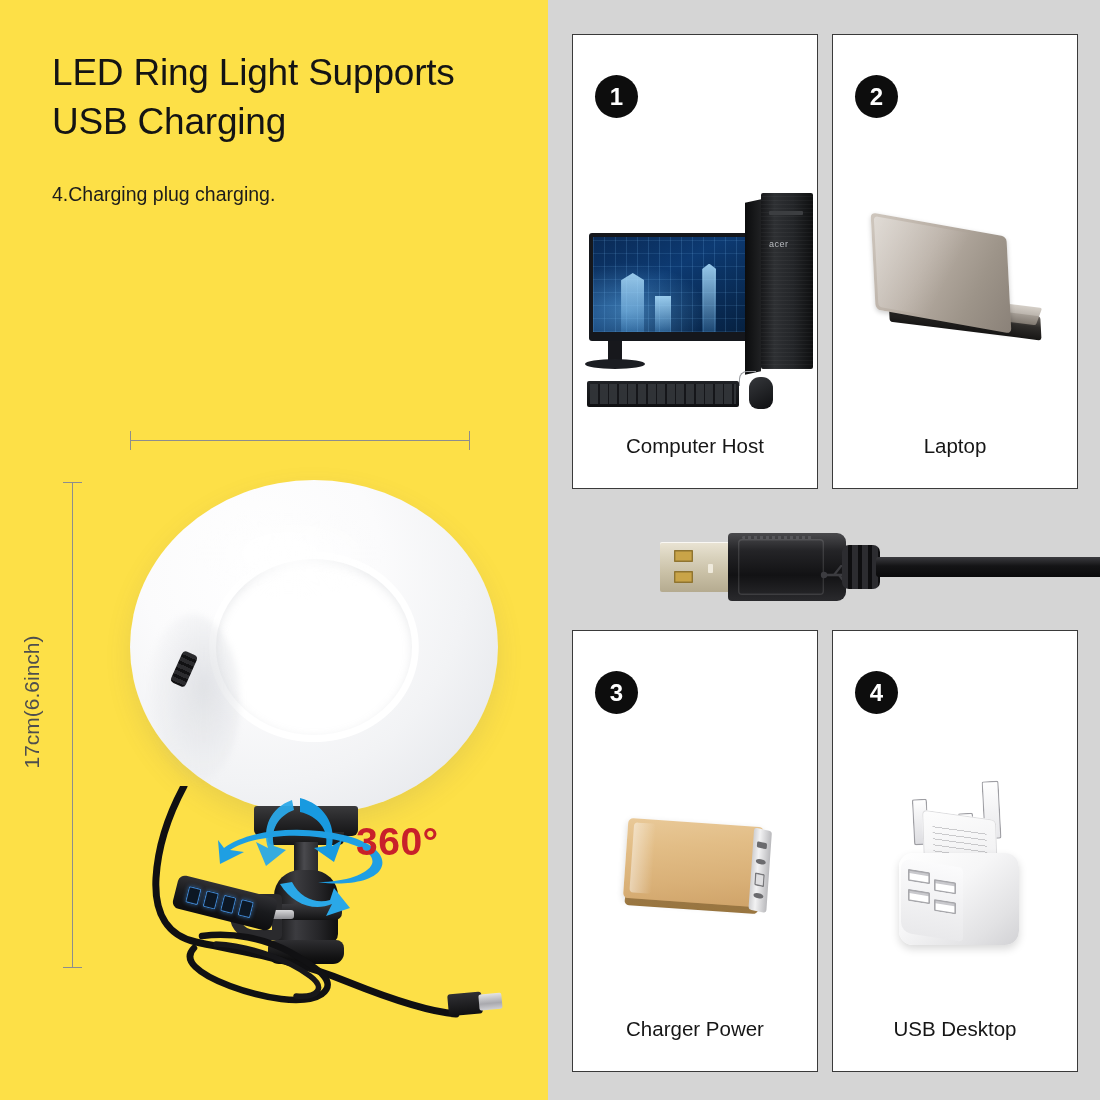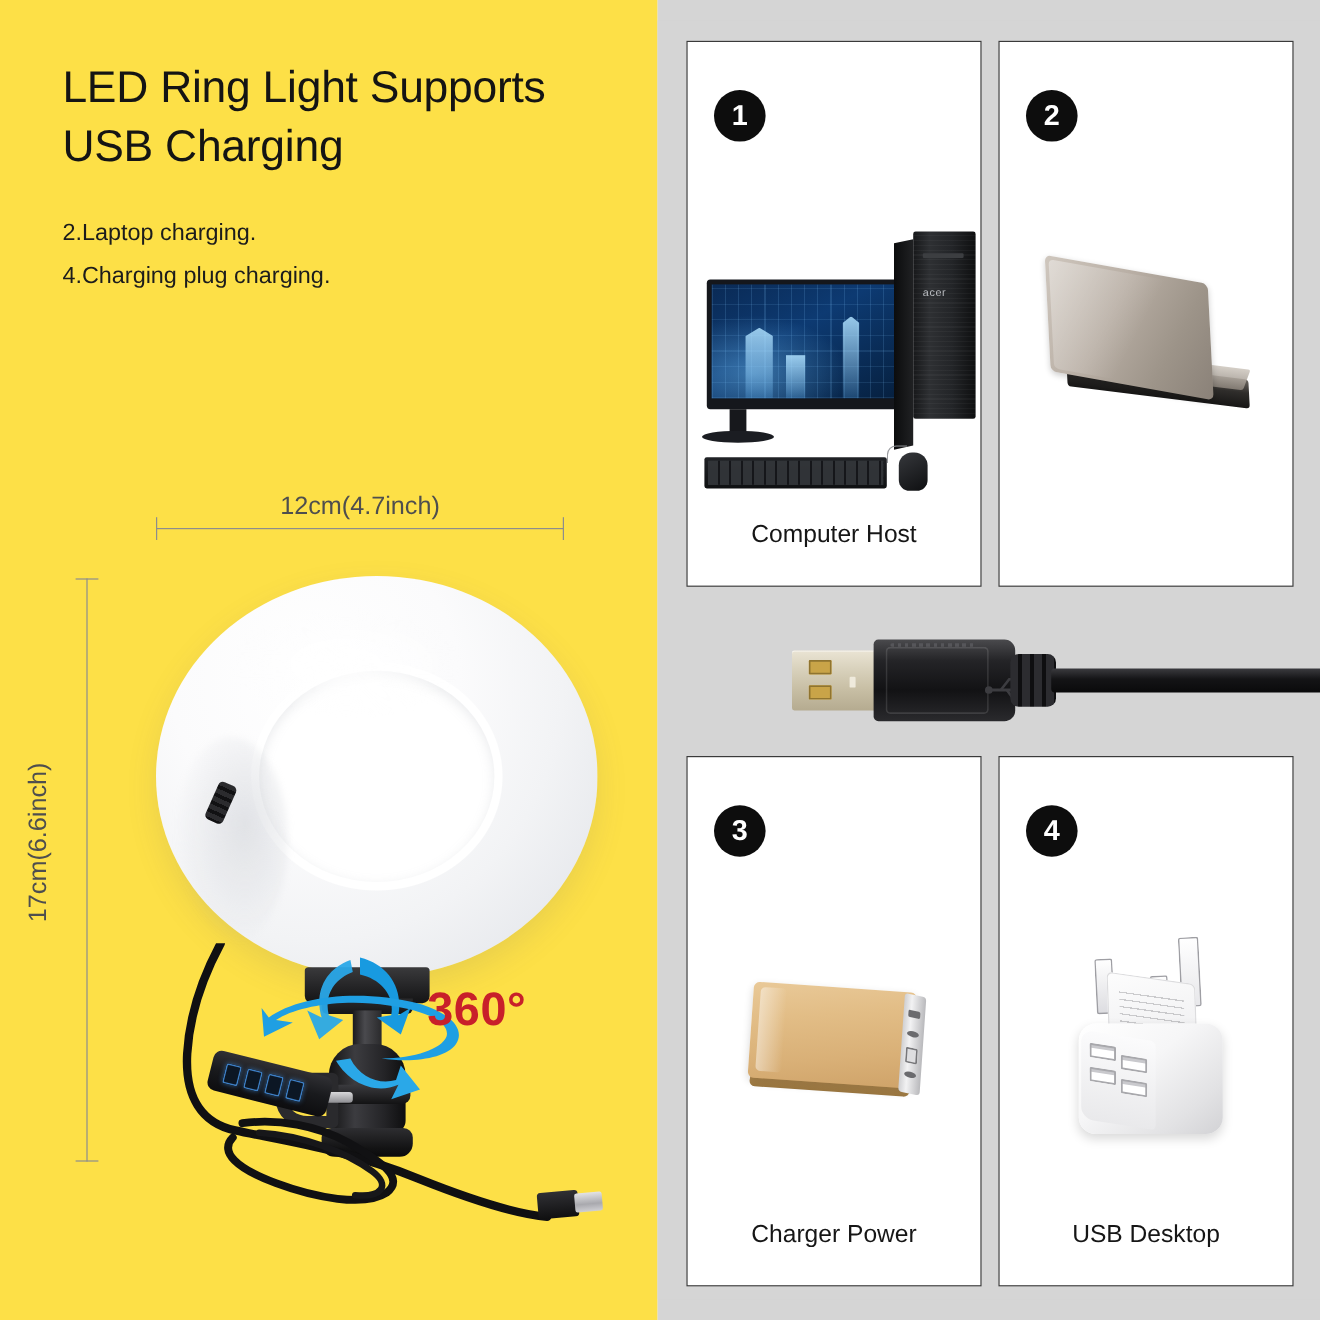--- a/index.html
+++ b/index.html
@@ -359,7 +359,6 @@
     <div class="title">LED Ring Light Supports USB Charging</div>
 
     <ul class="feature-list">
-      <li>2.Laptop charging.</li>
       <li>4.Charging plug charging.</li>
     </ul>
 

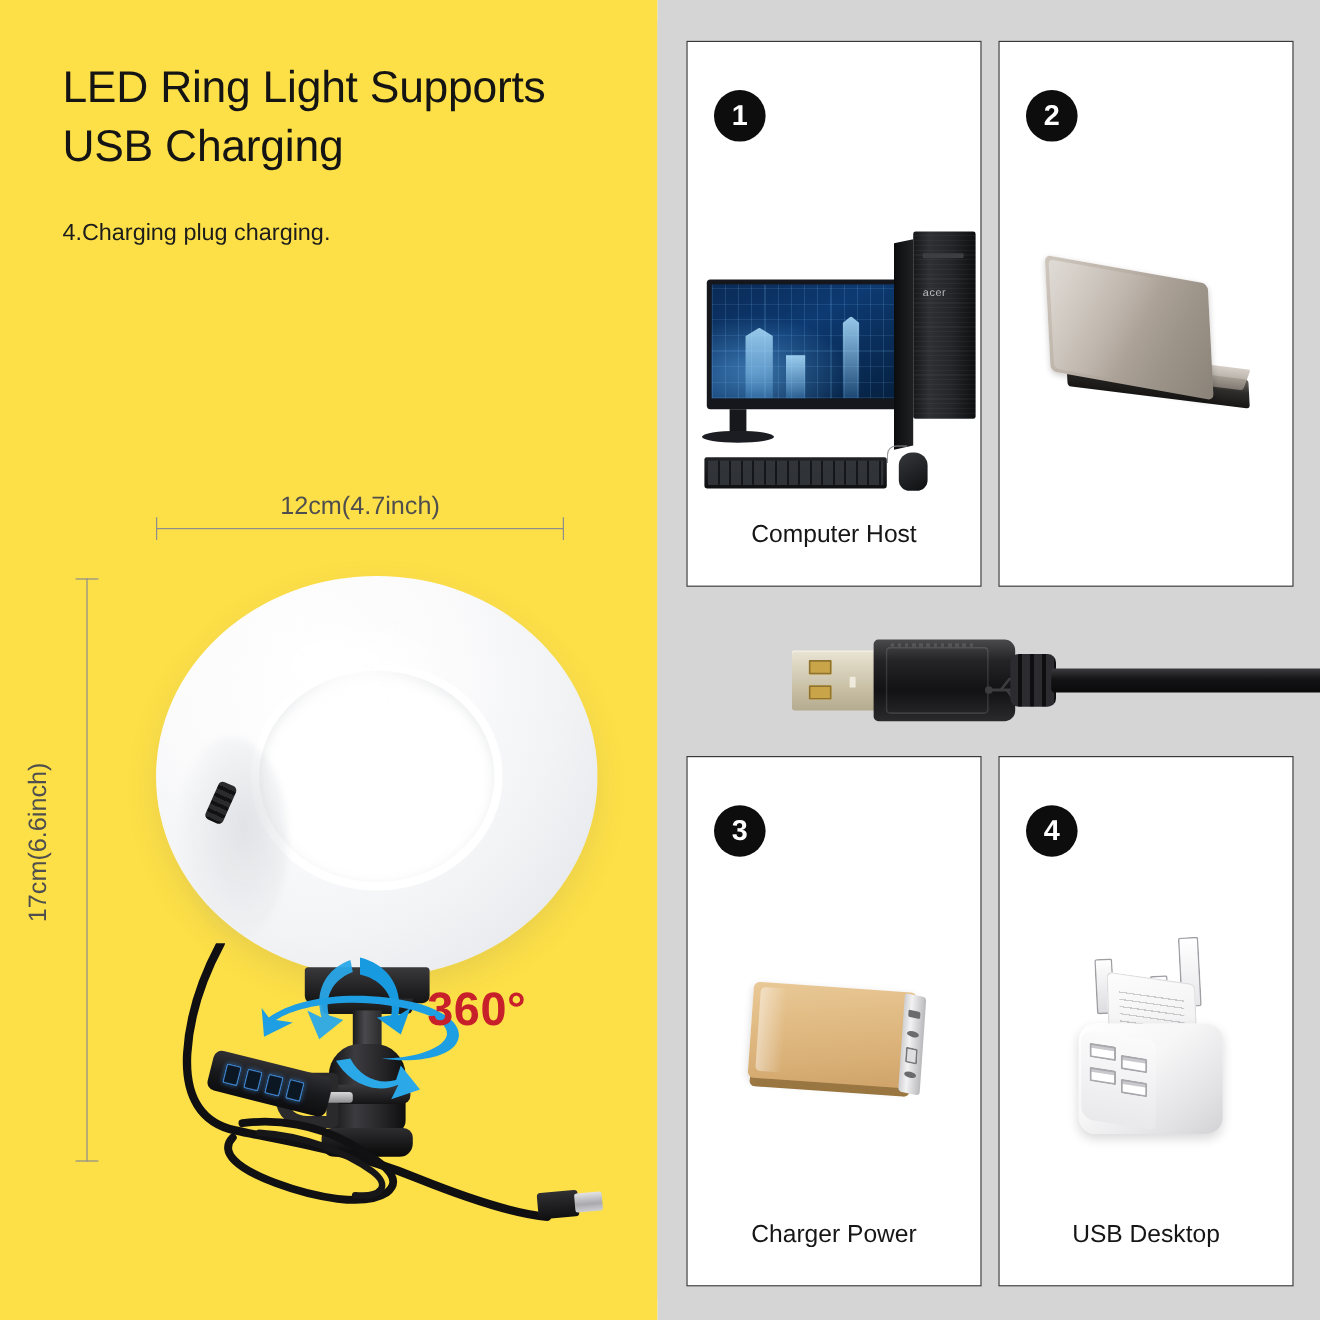--- a/index.html
+++ b/index.html
@@ -201,7 +201,7 @@
   .monitor-base{position:absolute;left:50%;top:324px;width:60px;height:10px;transform:translateX(-50%);background:#1b1d22;border-radius:50%;margin-left:-80px;}
 
   .tower-pc{
-    position:absolute;left:188px;top:158px;width:52px;height:156px;
+    position:absolute;left:188px;top:158px;width:52px;height:176px;
     background:linear-gradient(90deg,#17181a 0%,#2e3033 26%,#232528 62%,#0e0f10 100%);
     border-radius:2px;
   }

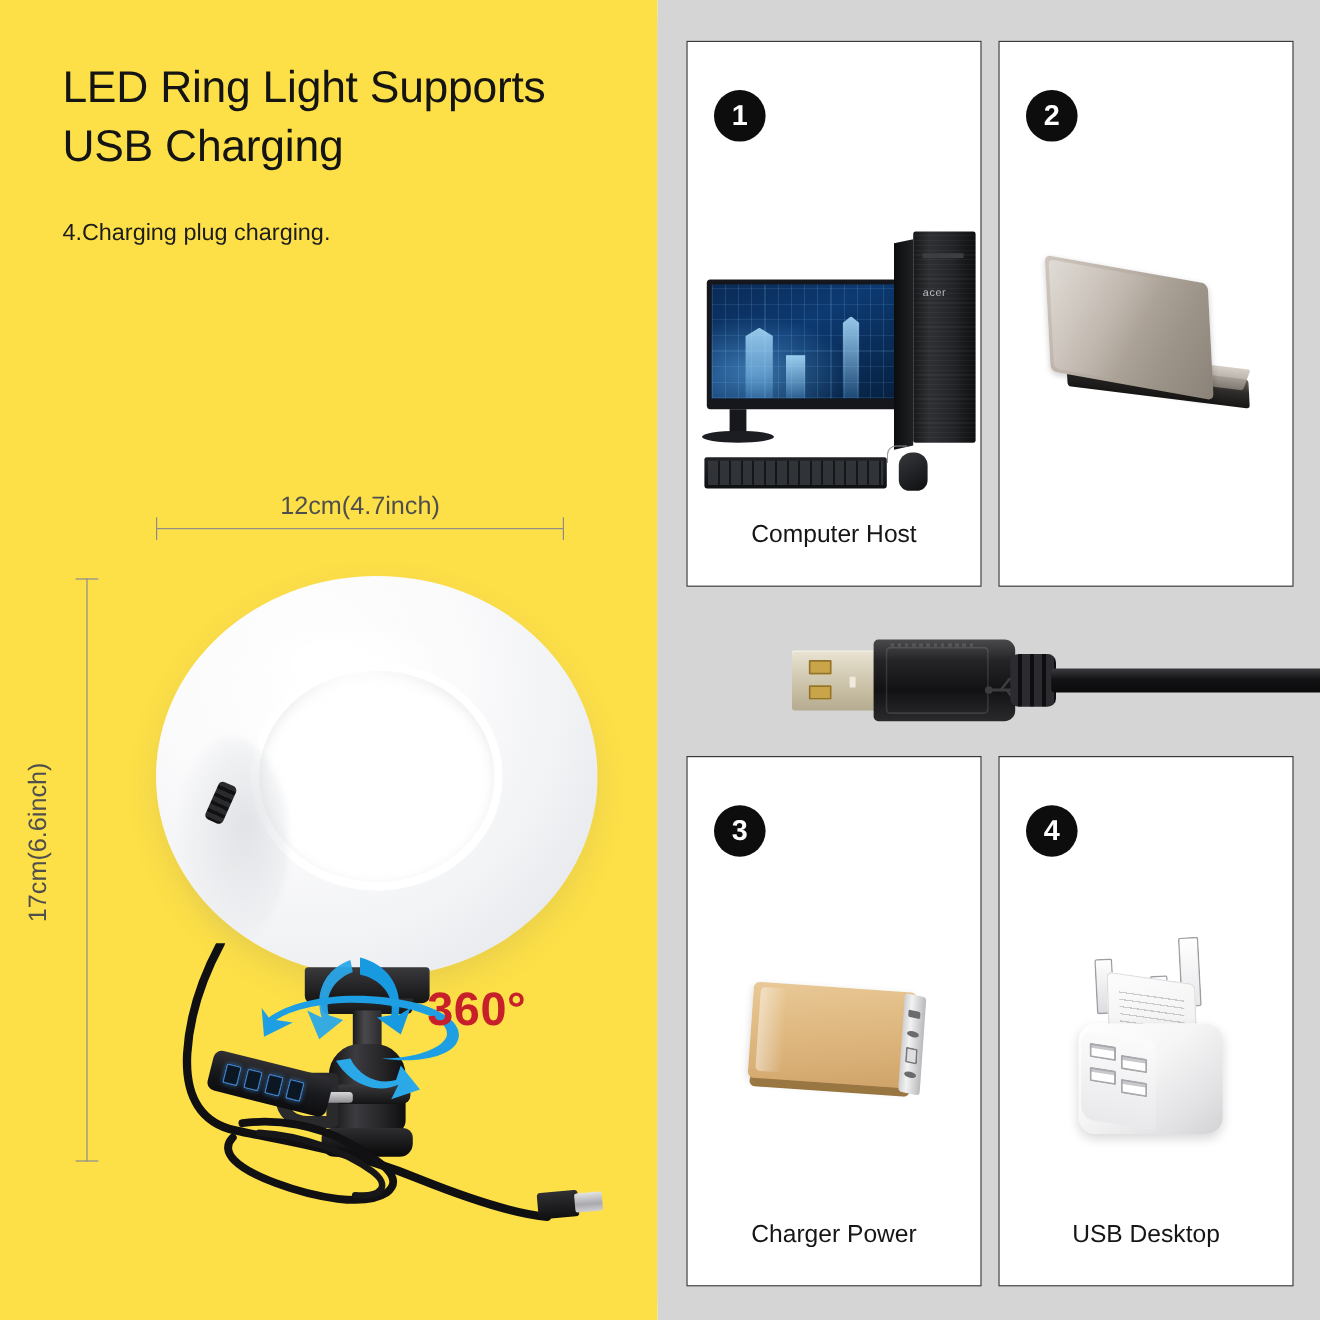--- a/index.html
+++ b/index.html
@@ -362,7 +362,6 @@
       <li>4.Charging plug charging.</li>
     </ul>
 
-    <div class="dim-h-label">12cm(4.7inch)</div>
     <div class="dim-h-line"></div>
     <div class="dim-v-line"></div>
     <div class="dim-v-label">17cm(6.6inch)</div>

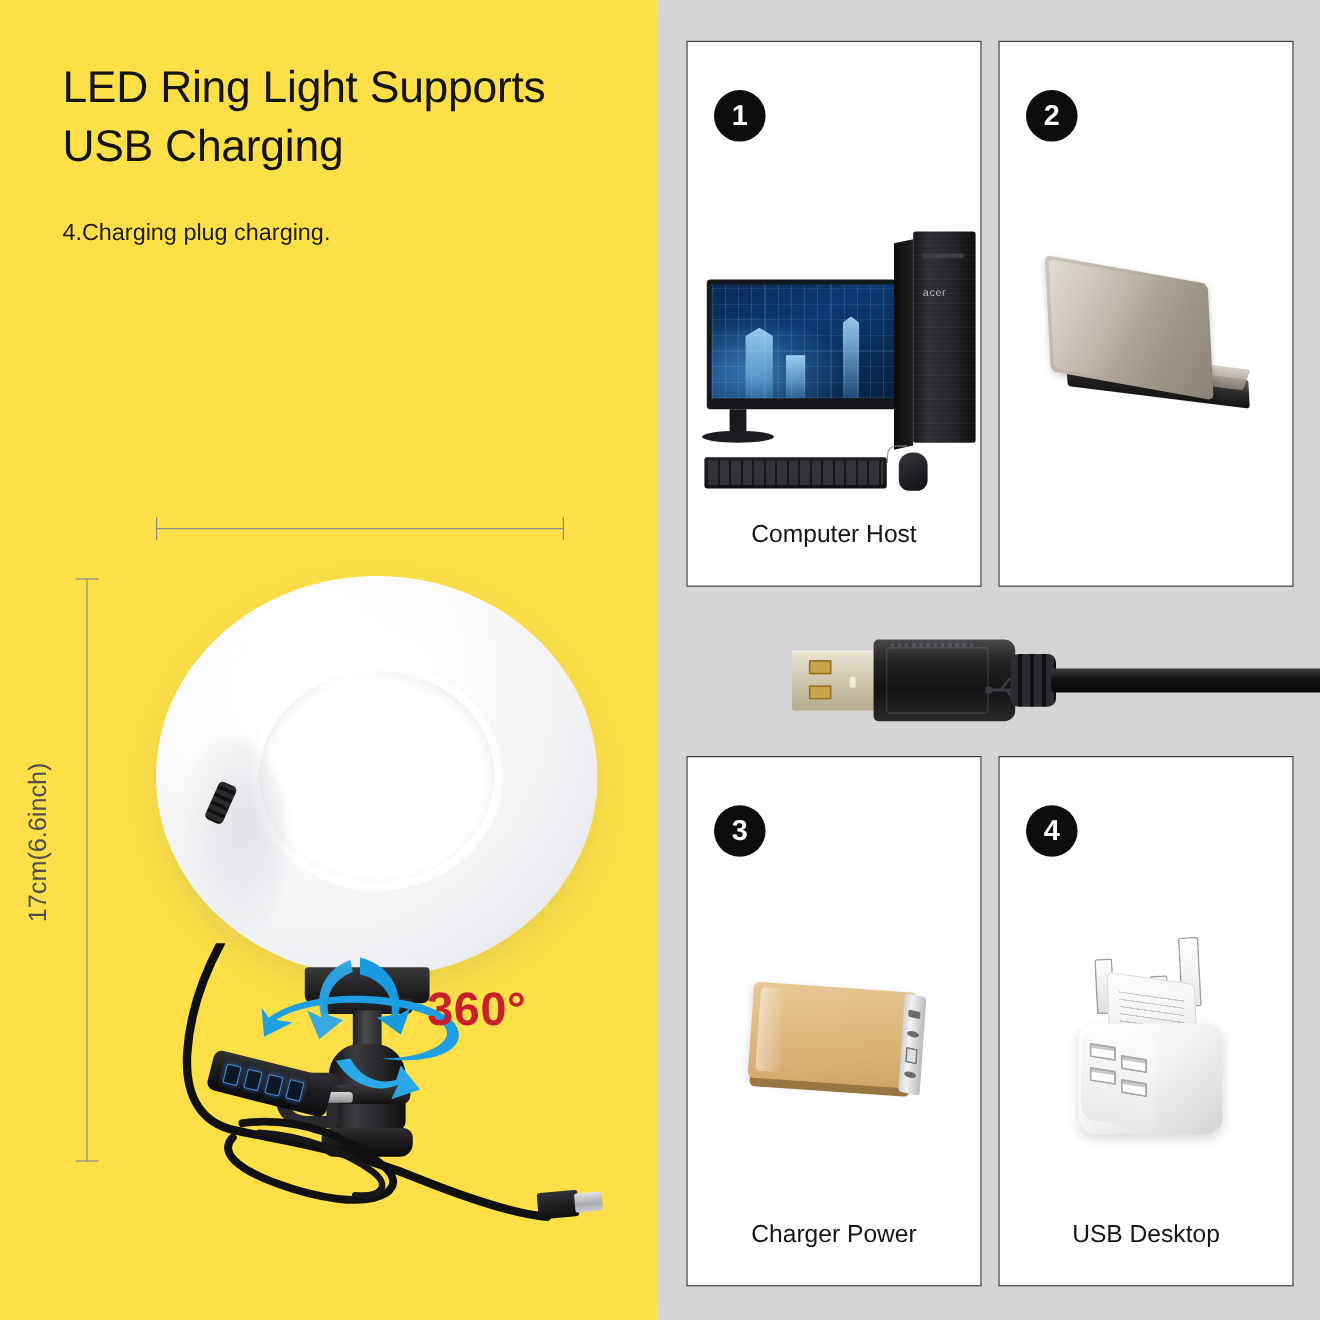--- a/index.html
+++ b/index.html
@@ -454,6 +454,7 @@
             <div class="laptop-lid"></div>
           </div>
         </div>
+        <div class="card-label">Laptop</div>
       </div>
 
       <div class="usb-connector">

